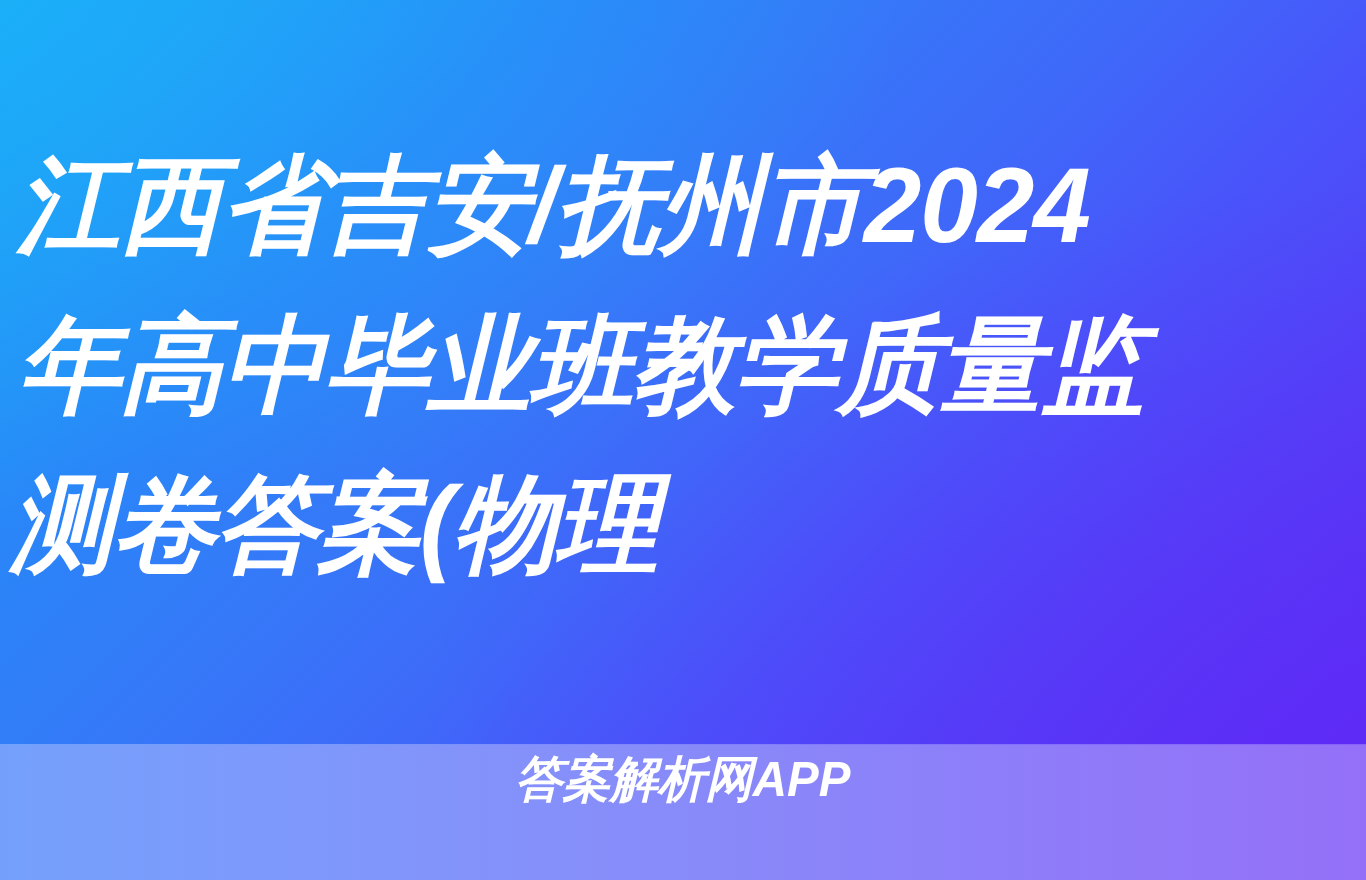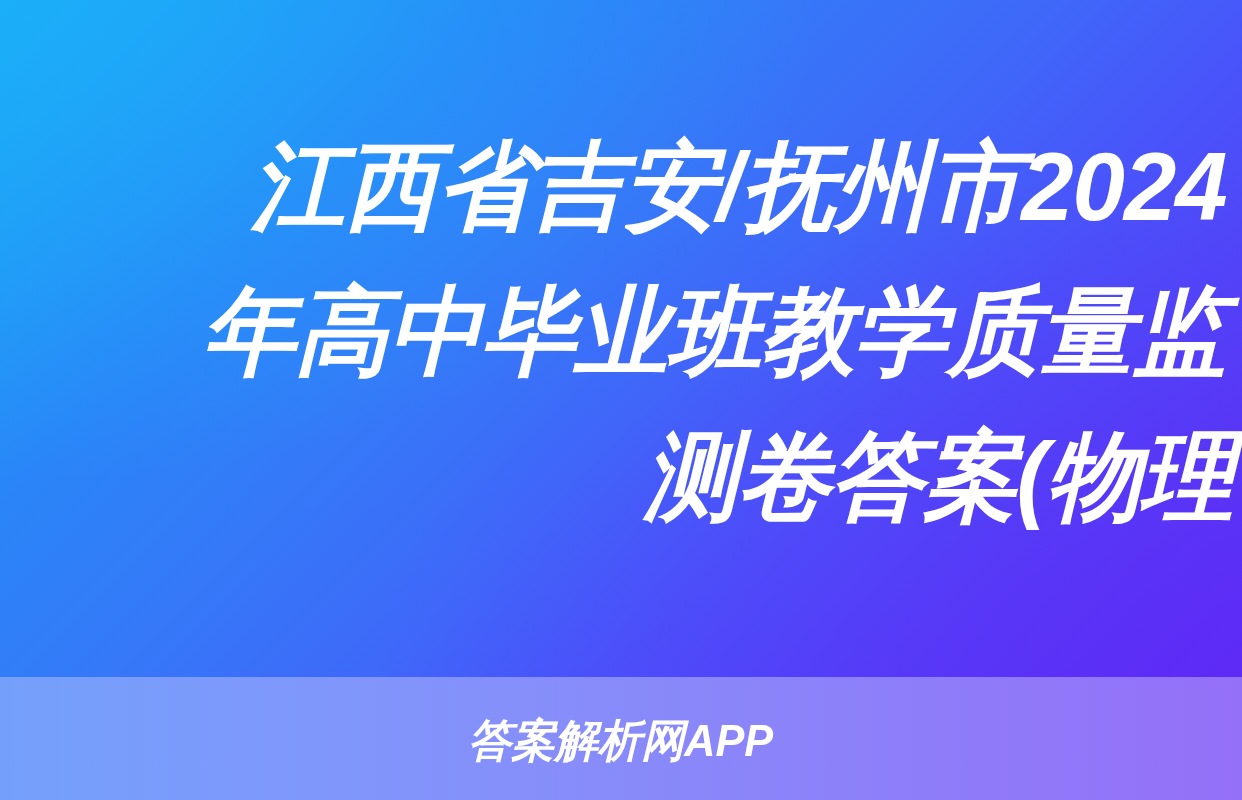--- a/index.html
+++ b/index.html
@@ -57,7 +57,7 @@
     height: 677px;
     display: flex;
     flex-direction: column;
-    align-items: flex-end;
+    align-items: flex-start;
     justify-content: center;
     z-index: 2;
     padding-bottom: 14px;

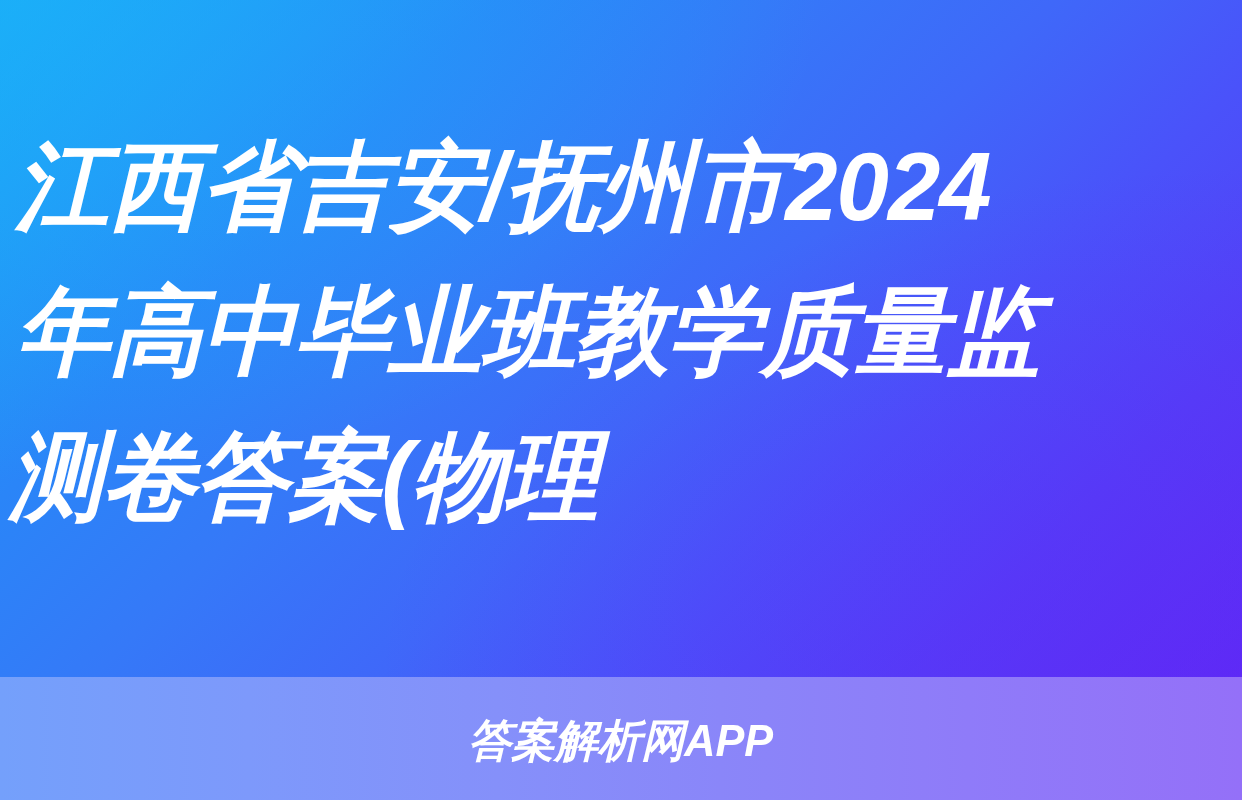--- a/index.html
+++ b/index.html
@@ -94,7 +94,7 @@
       #8f7bf9 78%,
       #9470f8 100%);
     display: flex;
-    align-items: center;
+    align-items: flex-start;
     justify-content: center;
     overflow: hidden;
   }

